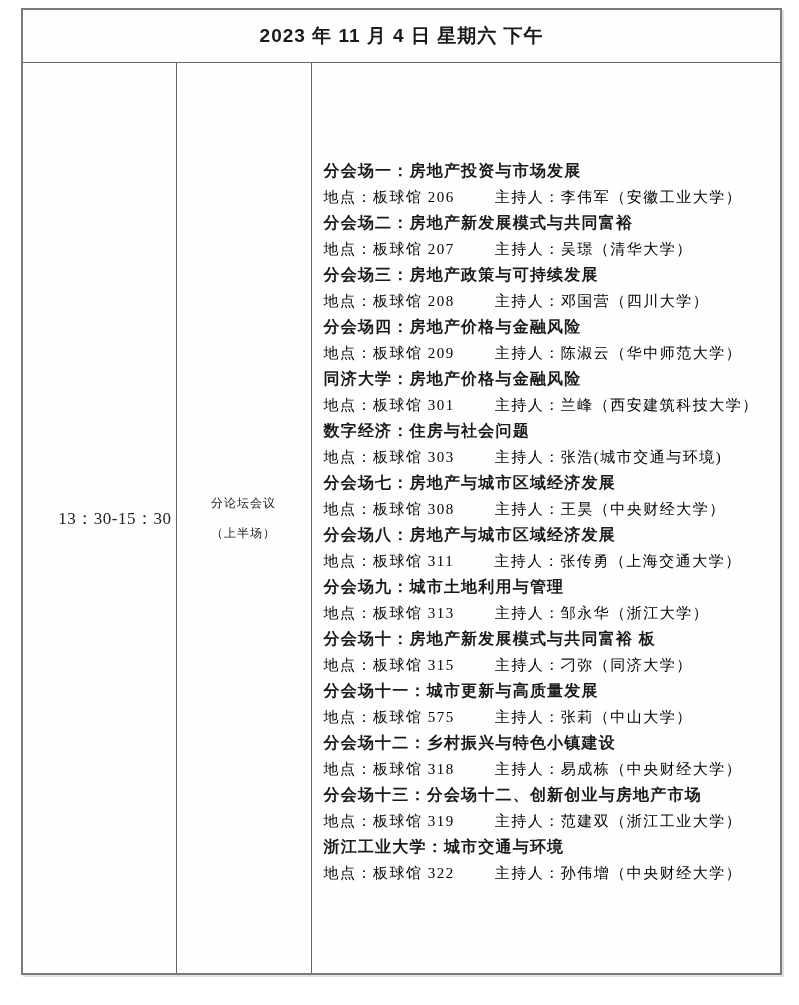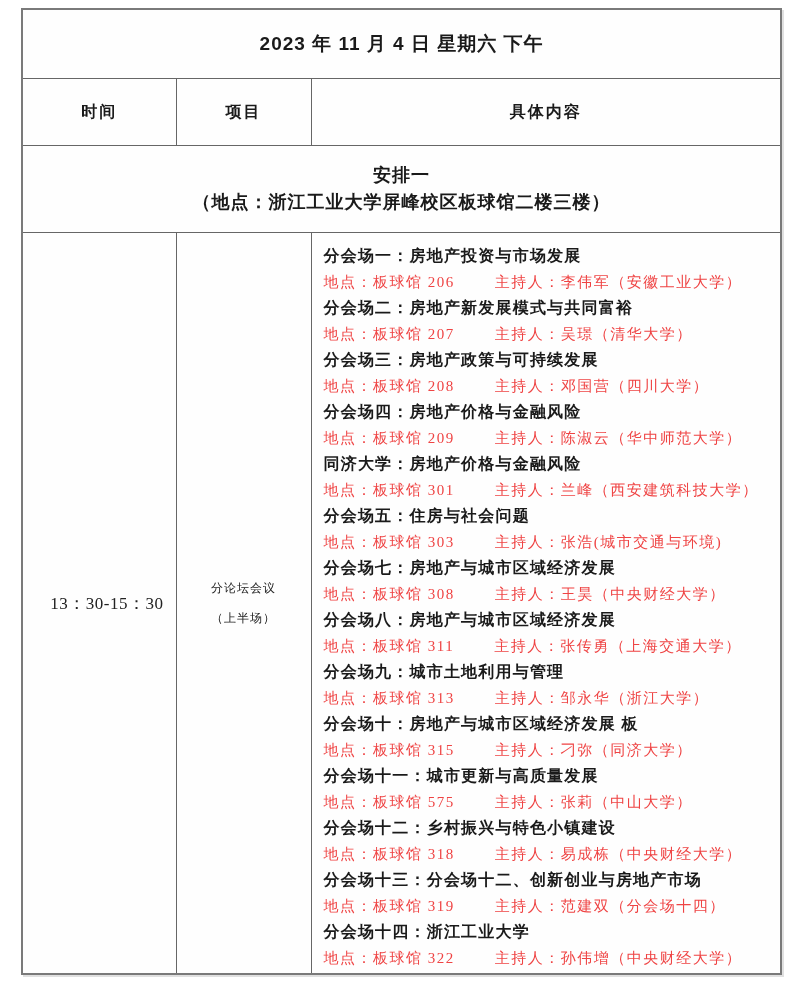--- a/index.html
+++ b/index.html
@@ -33,7 +33,7 @@
   }
   .schedule-table td {
     border: 1px solid #666666;
-    padding: 12px;
+    padding: 4px;
     vertical-align: middle;
   }
   td.date-cell {

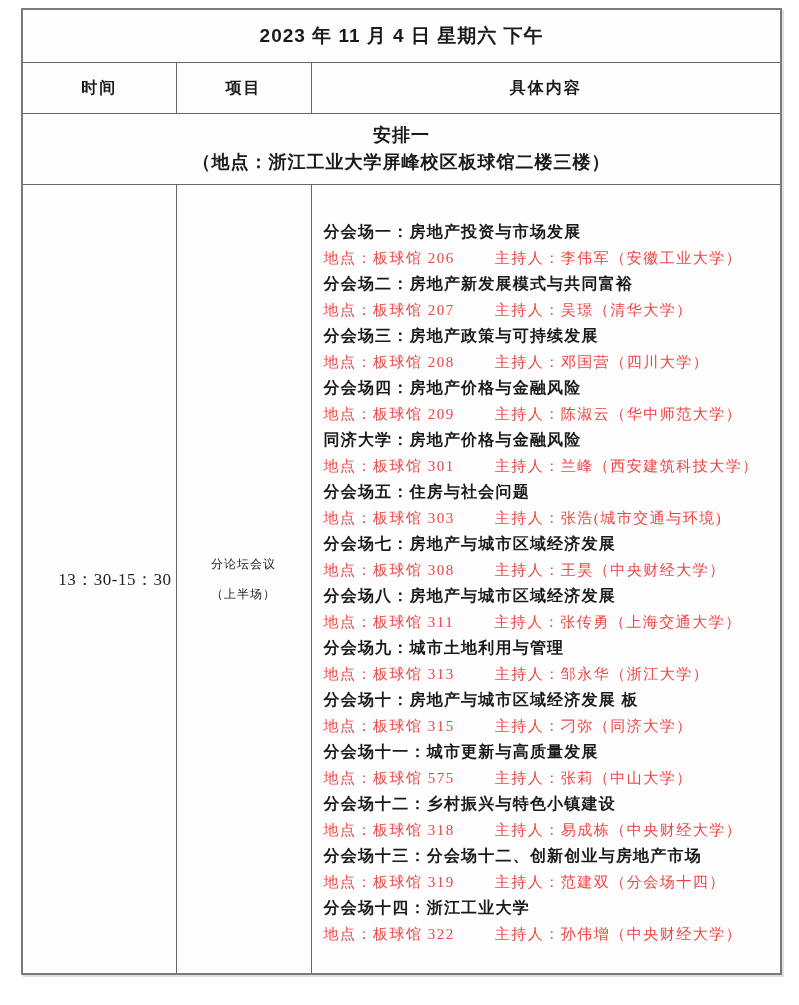--- a/index.html
+++ b/index.html
@@ -116,11 +116,6 @@
         <td class="date-cell" colspan="3">2023 年 11 月 4 日 星期六 下午</td>
       </tr>
       <tr>
-        <td class="col-header-cell">时间</td>
-        <td class="col-header-cell">项目</td>
-        <td class="col-header-cell">具体内容</td>
-      </tr>
-      <tr>
         <td class="section-cell" colspan="3">
           <div>安排一</div>
           <div>（地点：浙江工业大学屏峰校区板球馆二楼三楼）</div>

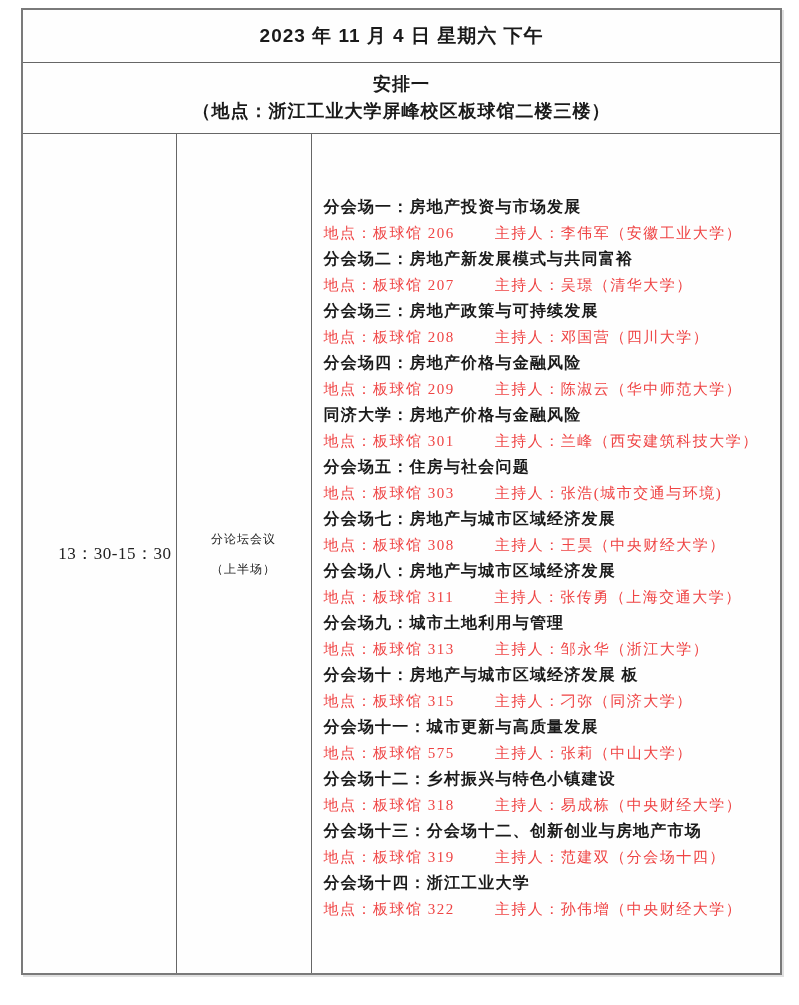--- a/index.html
+++ b/index.html
@@ -116,12 +116,6 @@
         <td class="date-cell" colspan="3">2023 年 11 月 4 日 星期六 下午</td>
       </tr>
       <tr>
-        <td class="section-cell" colspan="3">
-          <div>安排一</div>
-          <div>（地点：浙江工业大学屏峰校区板球馆二楼三楼）</div>
-        </td>
-      </tr>
-      <tr>
         <td class="time-cell">13：30-15：30</td>
         <td class="item-cell">
           <div>分论坛会议</div>

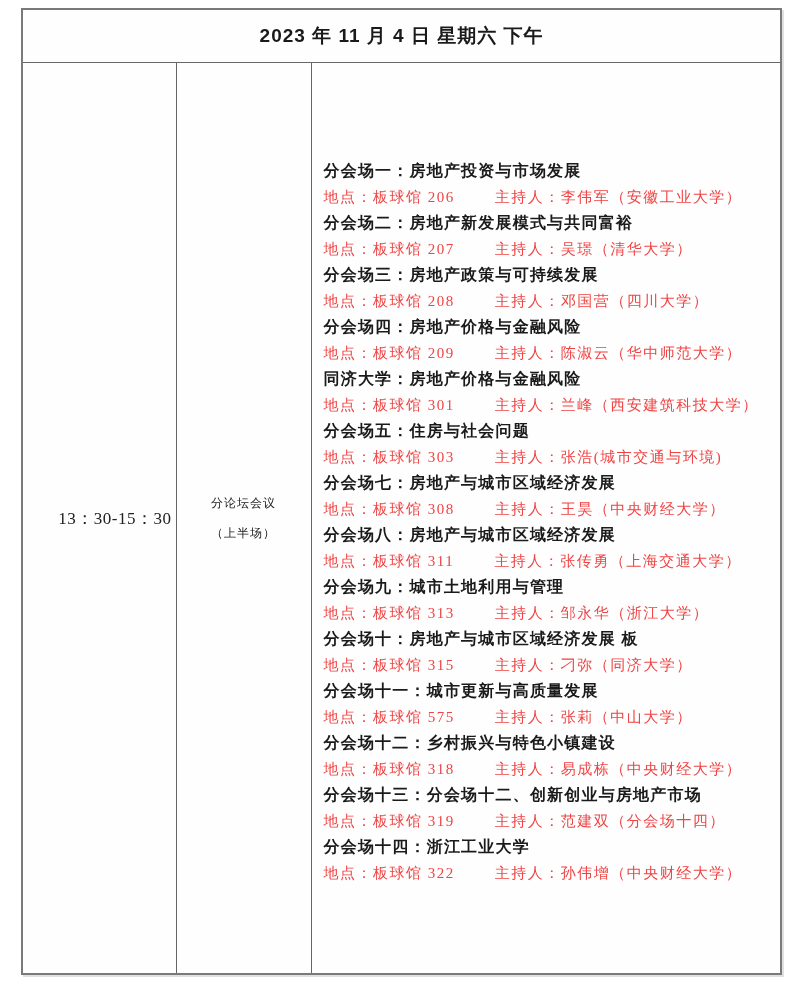--- a/index.html
+++ b/index.html
@@ -93,7 +93,7 @@
     font-size: 15px;
     line-height: 26px;
     letter-spacing: 1.5px;
-    color: #ef4444;
+    color: #000000;
     white-space: nowrap;
   }
   .session-detail .venue {

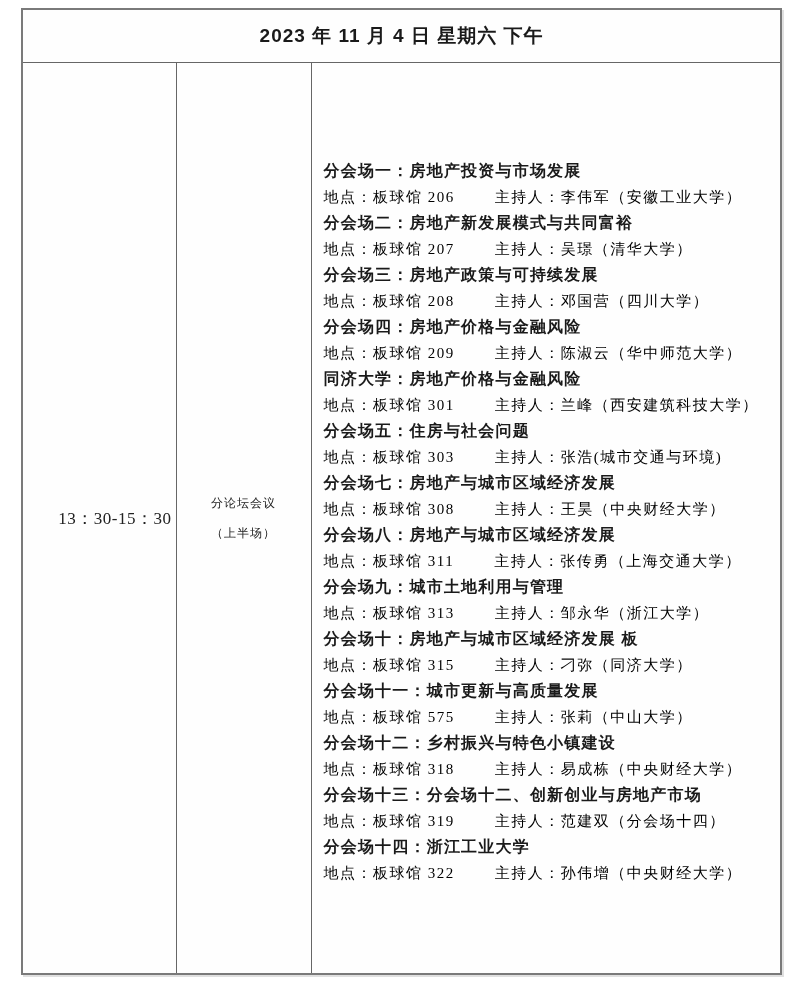--- a/index.html
+++ b/index.html
@@ -133,7 +133,7 @@
               <div class="session-detail"><span class="venue">地点：板球馆 209</span><span class="host">主持人：陈淑云（华中师范大学）</span></div>
               <div class="session-title">同济大学：房地产价格与金融风险</div>
               <div class="session-detail"><span class="venue">地点：板球馆 301</span><span class="host">主持人：兰峰（西安建筑科技大学）</span></div>
-              <div class="session-title">分会场五：住房与社会问题</div>
+              <div class="session-title">数字经济：住房与社会问题</div>
               <div class="session-detail"><span class="venue">地点：板球馆 303</span><span class="host">主持人：张浩(城市交通与环境)</span></div>
               <div class="session-title">分会场七：房地产与城市区域经济发展</div>
               <div class="session-detail"><span class="venue">地点：板球馆 308</span><span class="host">主持人：王昊（中央财经大学）</span></div>

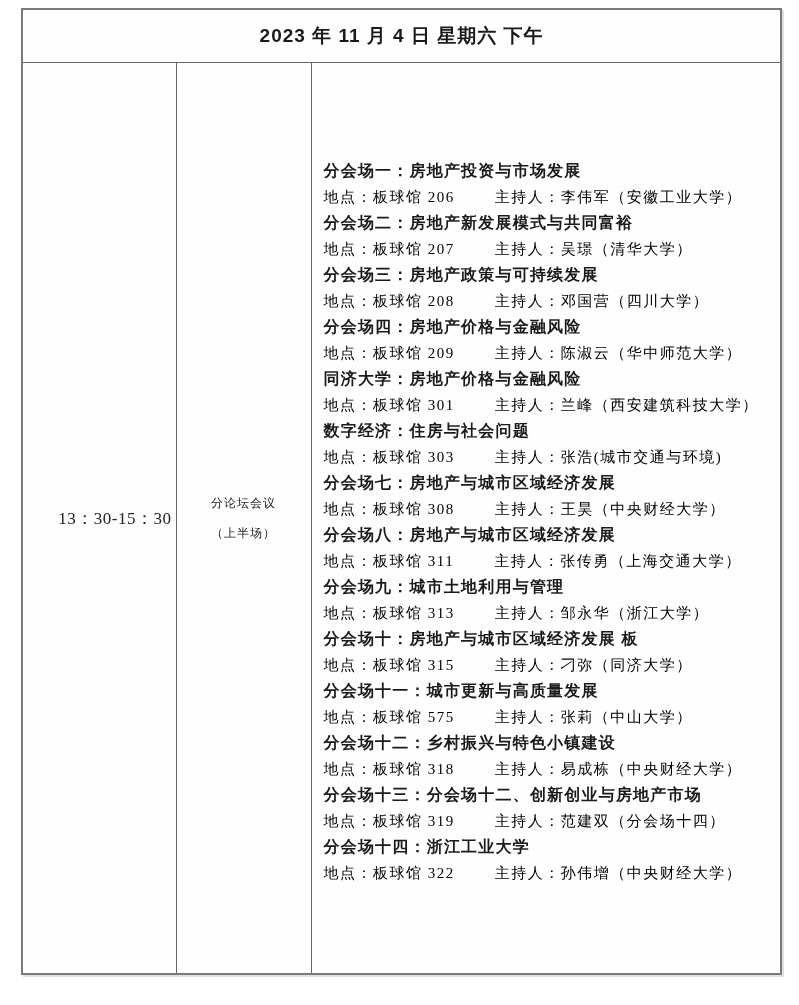--- a/index.html
+++ b/index.html
@@ -141,7 +141,7 @@
               <div class="session-detail"><span class="venue">地点：板球馆 311</span><span class="host">主持人：张传勇（上海交通大学）</span></div>
               <div class="session-title">分会场九：城市土地利用与管理</div>
               <div class="session-detail"><span class="venue">地点：板球馆 313</span><span class="host">主持人：邹永华（浙江大学）</span></div>
-              <div class="session-title">分会场十：房地产与城市区域经济发展 板</div>
+              <div class="session-title">分会场十：房地产新发展模式与共同富裕 板</div>
               <div class="session-detail"><span class="venue">地点：板球馆 315</span><span class="host">主持人：刁弥（同济大学）</span></div>
               <div class="session-title">分会场十一：城市更新与高质量发展</div>
               <div class="session-detail"><span class="venue">地点：板球馆 575</span><span class="host">主持人：张莉（中山大学）</span></div>

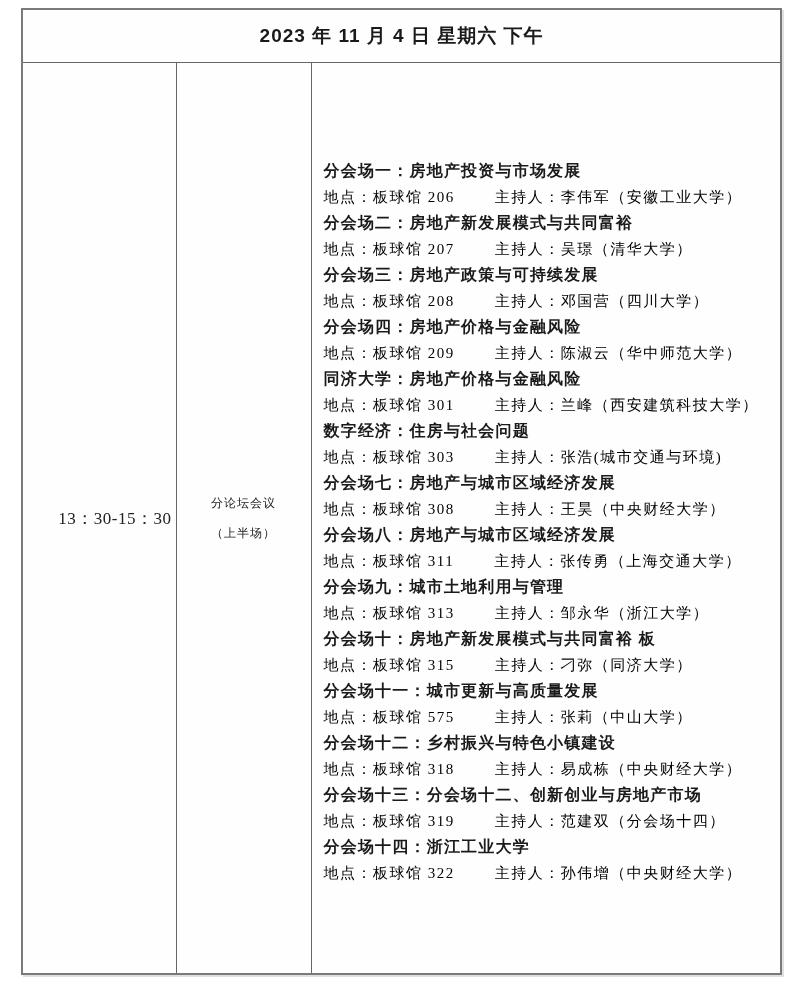--- a/index.html
+++ b/index.html
@@ -148,7 +148,7 @@
               <div class="session-title">分会场十二：乡村振兴与特色小镇建设</div>
               <div class="session-detail"><span class="venue">地点：板球馆 318</span><span class="host">主持人：易成栋（中央财经大学）</span></div>
               <div class="session-title">分会场十三：分会场十二、创新创业与房地产市场</div>
-              <div class="session-detail"><span class="venue">地点：板球馆 319</span><span class="host">主持人：范建双（分会场十四）</span></div>
+              <div class="session-detail"><span class="venue">地点：板球馆 319</span><span class="host">主持人：范建双（浙江工业大学）</span></div>
               <div class="session-title">分会场十四：浙江工业大学</div>
               <div class="session-detail"><span class="venue">地点：板球馆 322</span><span class="host">主持人：孙伟增（中央财经大学）</span></div>
             </div>

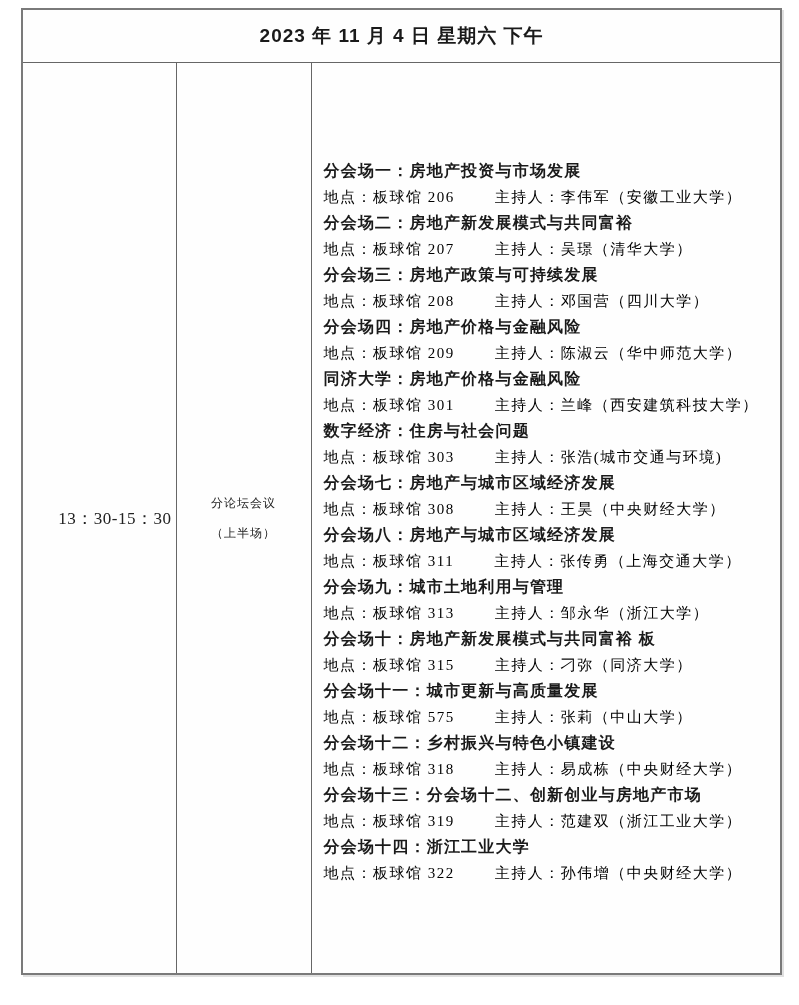--- a/index.html
+++ b/index.html
@@ -149,7 +149,7 @@
               <div class="session-detail"><span class="venue">地点：板球馆 318</span><span class="host">主持人：易成栋（中央财经大学）</span></div>
               <div class="session-title">分会场十三：分会场十二、创新创业与房地产市场</div>
               <div class="session-detail"><span class="venue">地点：板球馆 319</span><span class="host">主持人：范建双（浙江工业大学）</span></div>
-              <div class="session-title">分会场十四：浙江工业大学</div>
+              <div class="session-title">浙江工业大学：城市交通与环境</div>
               <div class="session-detail"><span class="venue">地点：板球馆 322</span><span class="host">主持人：孙伟增（中央财经大学）</span></div>
             </div>
         </td>

